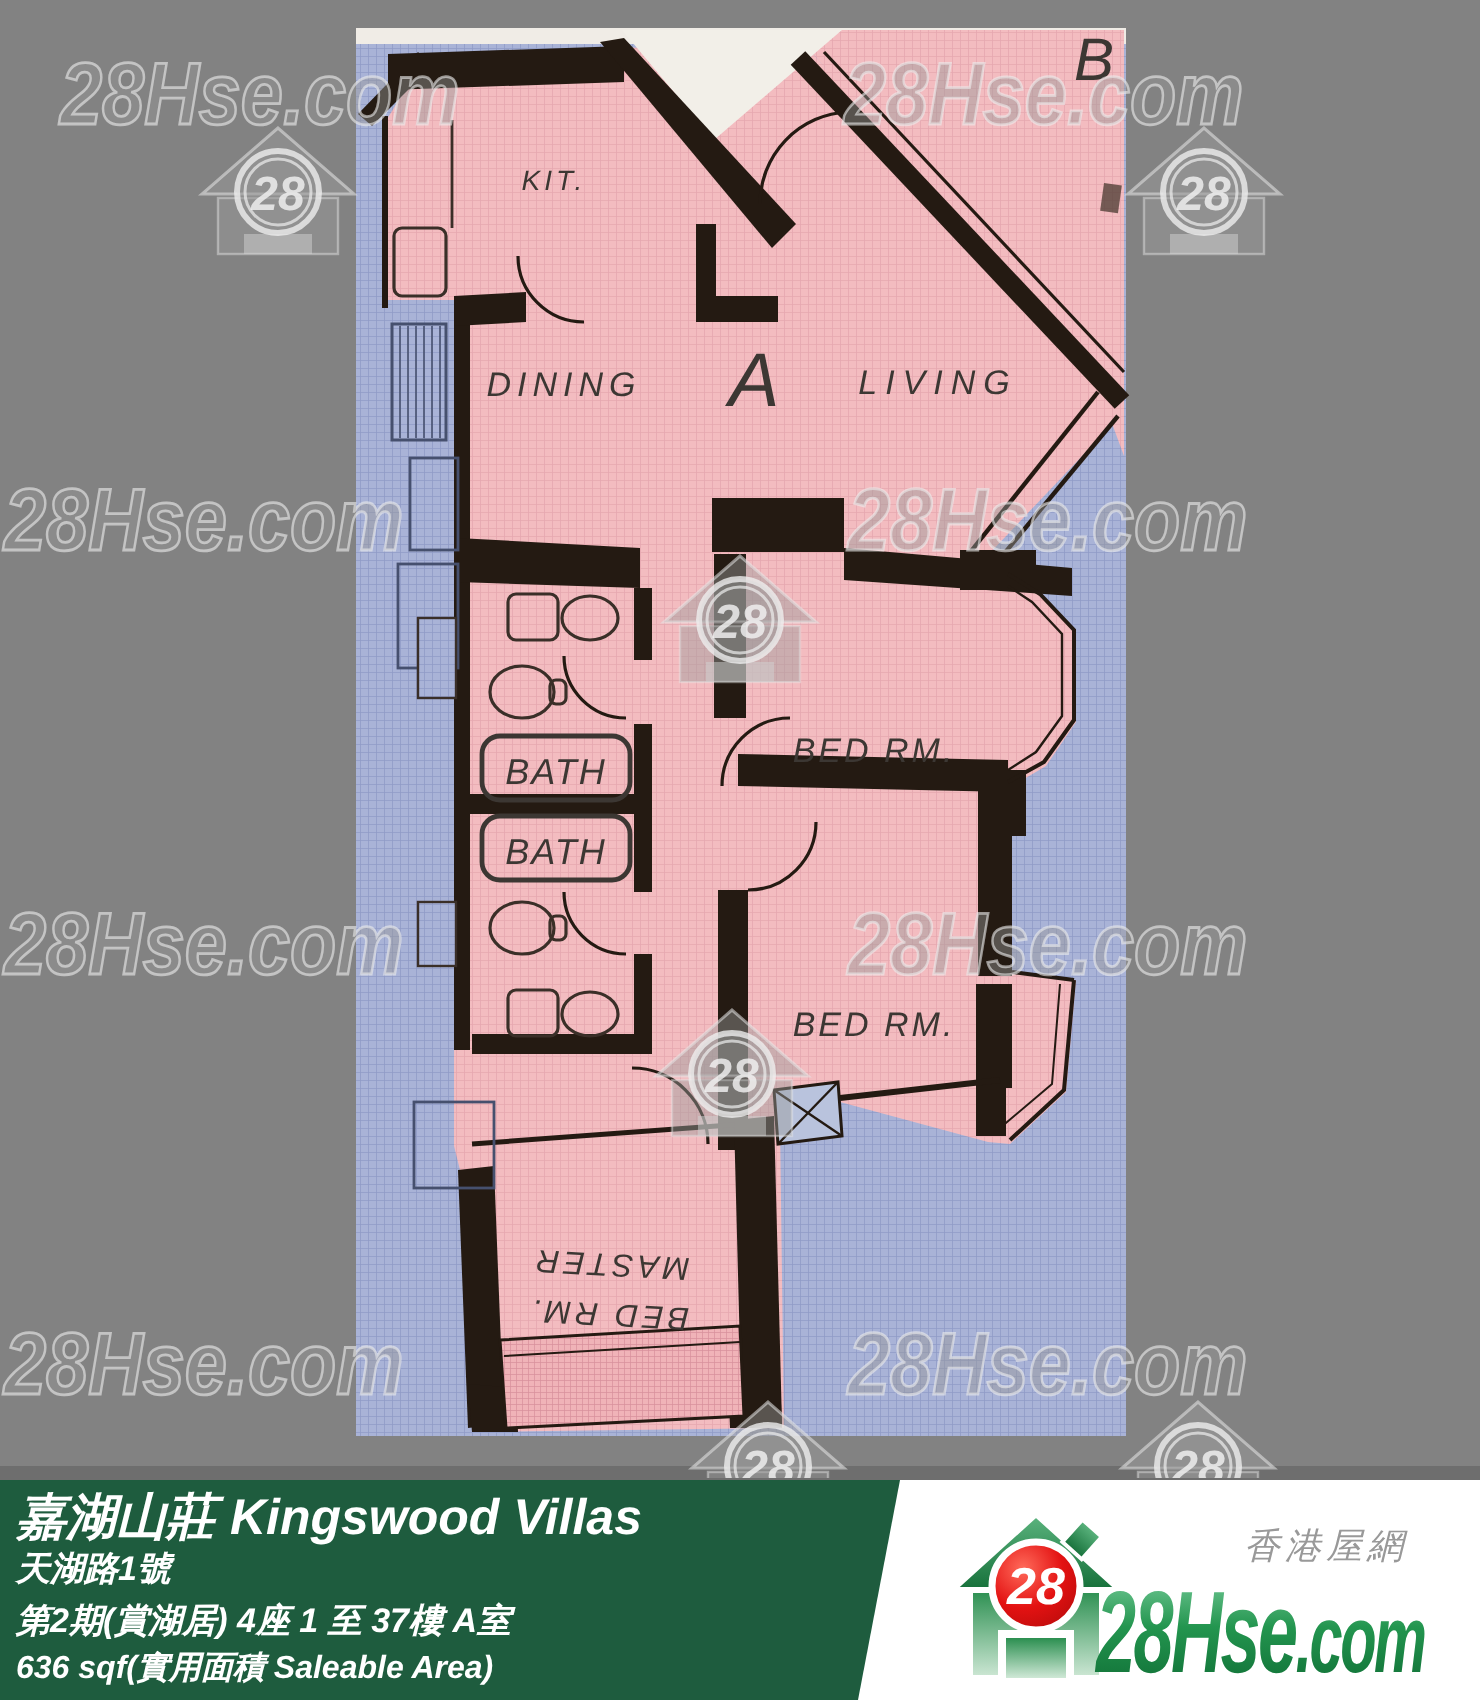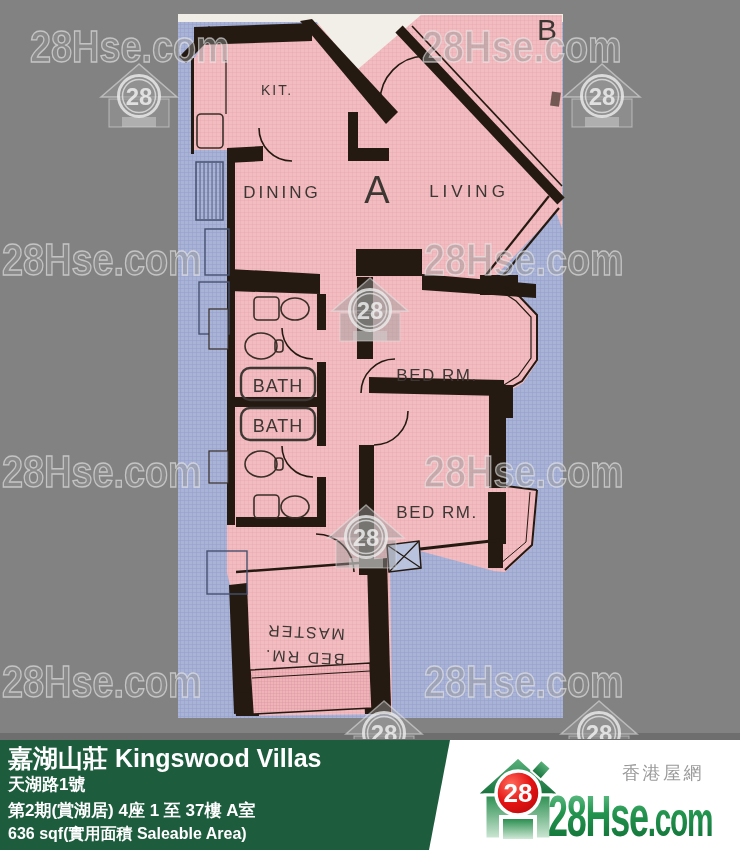--- a/index.html
+++ b/index.html
@@ -4,7 +4,7 @@
 <style>
   html,body{margin:0;padding:0;background:#ffffff;}
   .screen{position:relative;width:740px;height:850px;overflow:hidden;background:#ffffff;
-          font-family:"Liberation Sans", sans-serif;}
+          font-family:"Liberation Sans", sans-serif;font-style:italic;}
   svg{display:block;}
   text{font-family:"Liberation Sans", sans-serif;}
   .plan-label{fill:#3c3733;}

